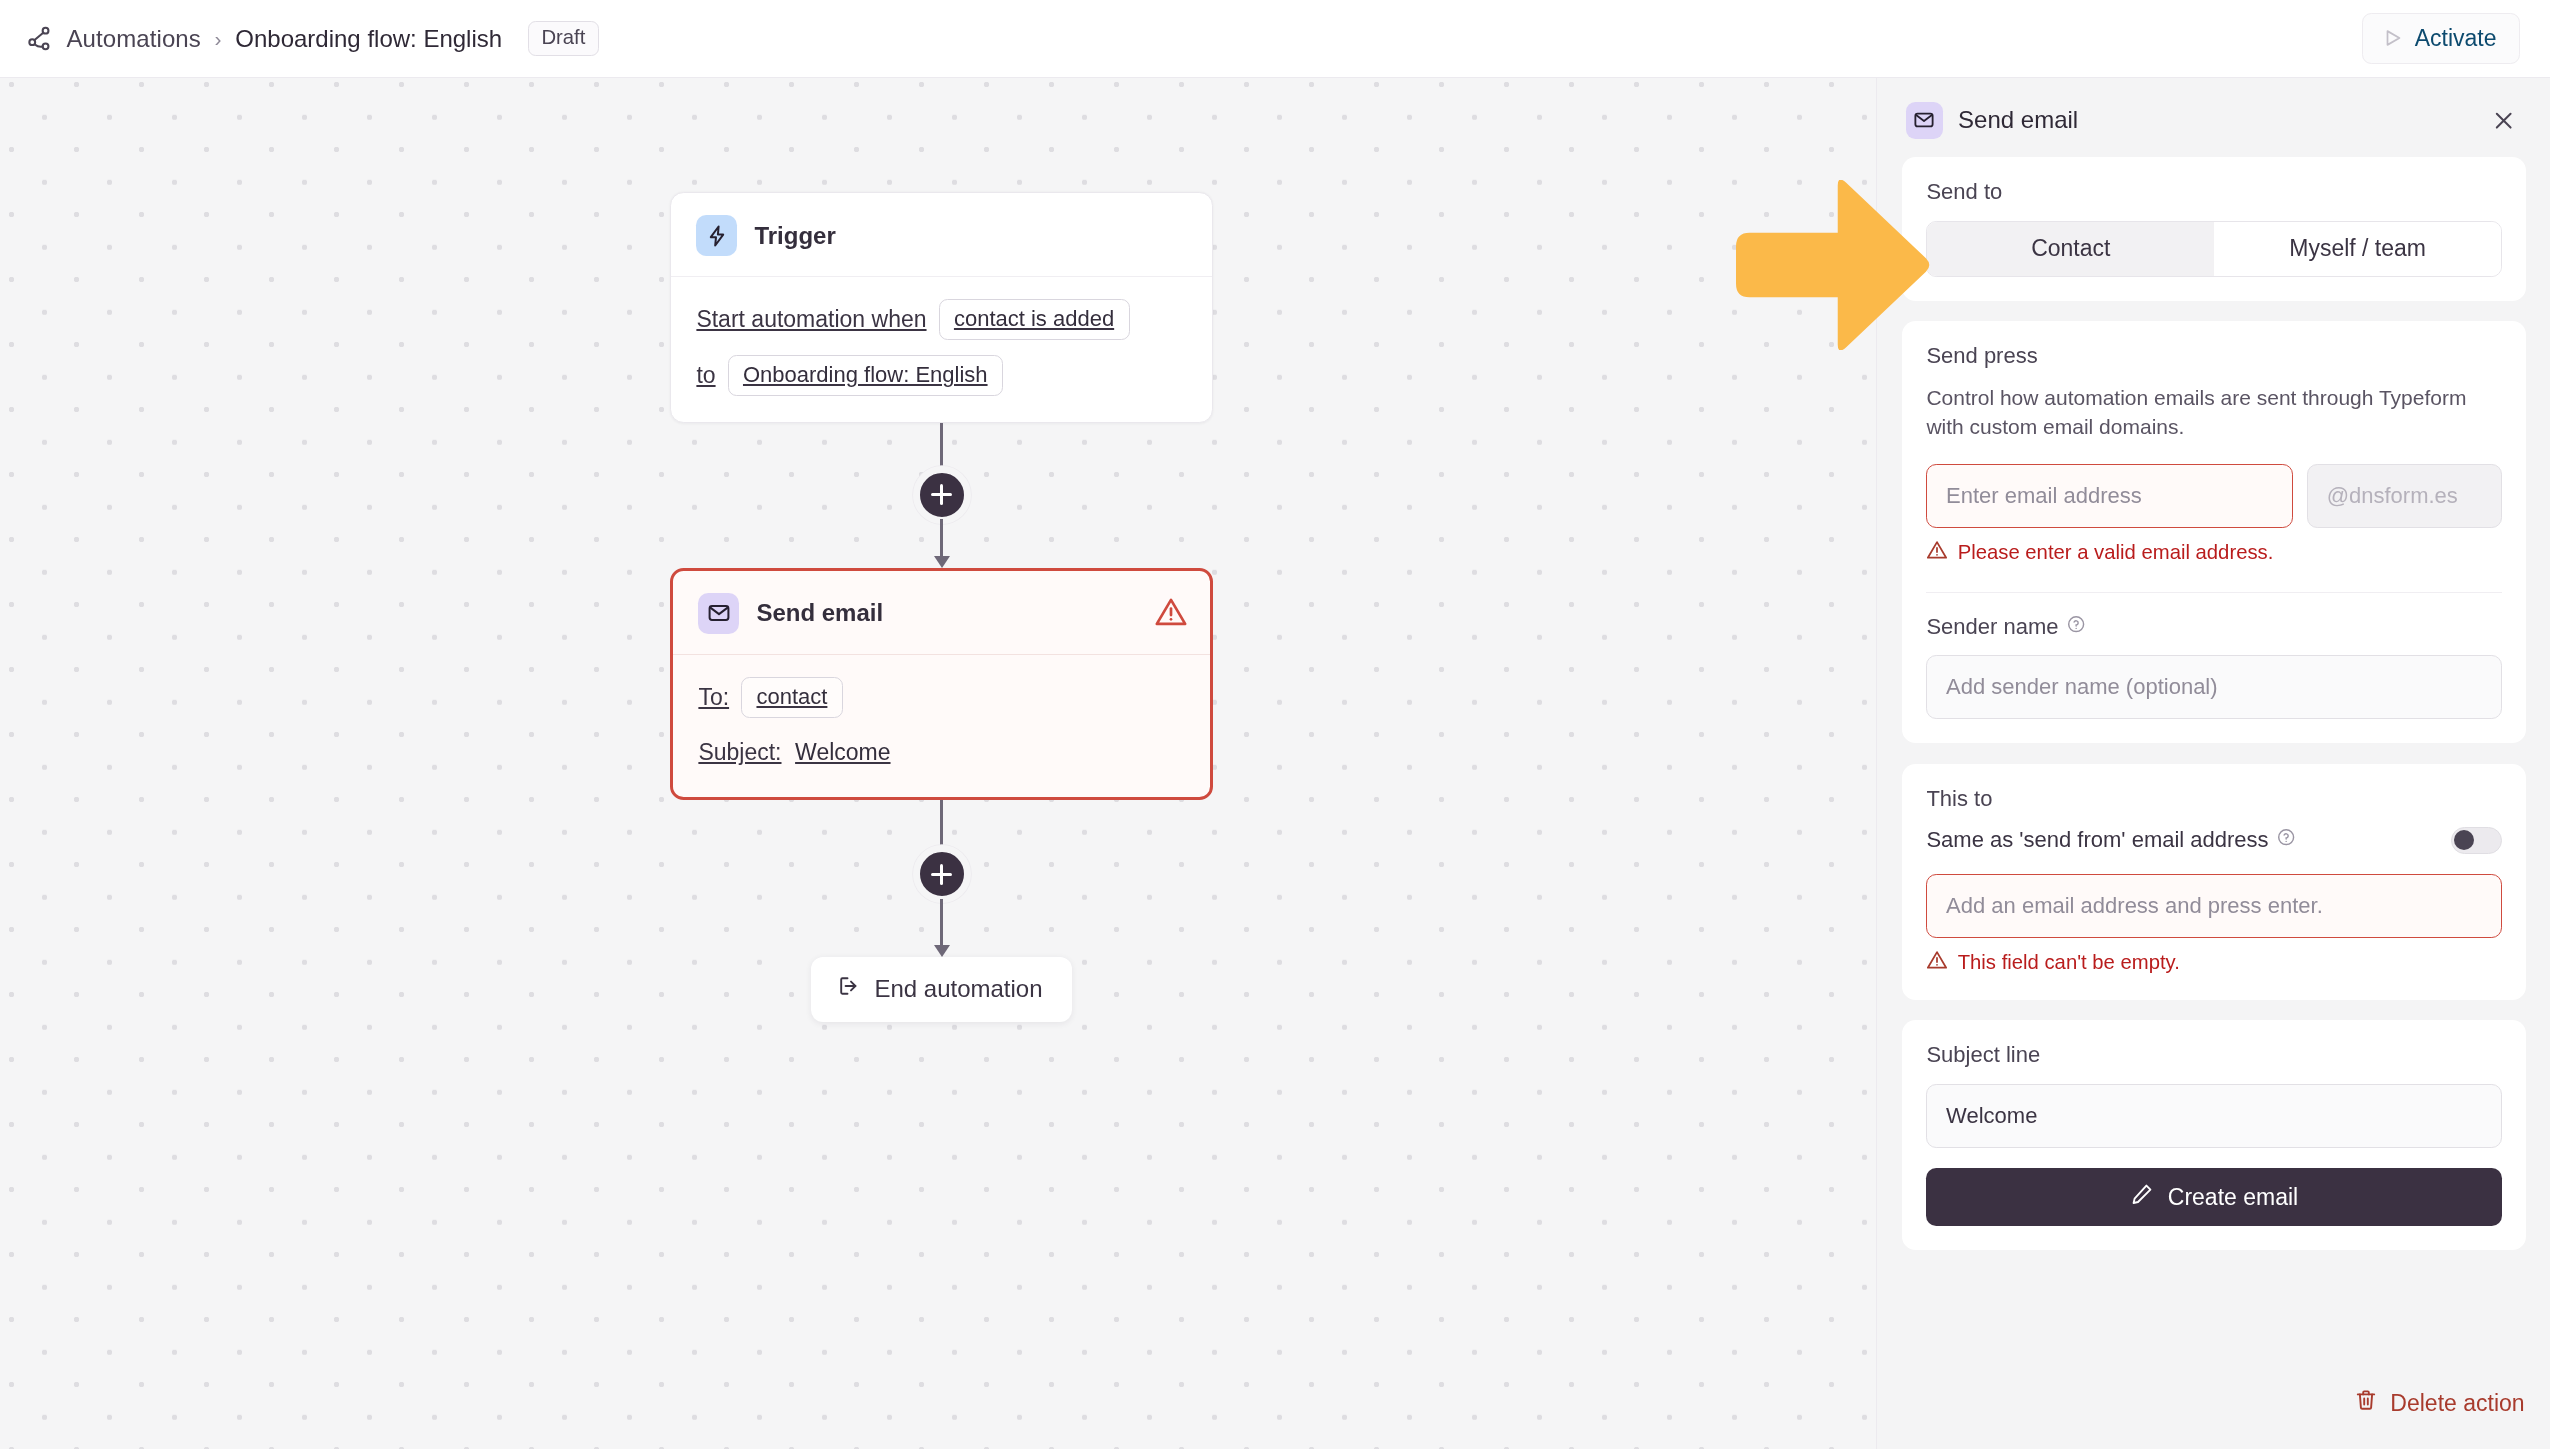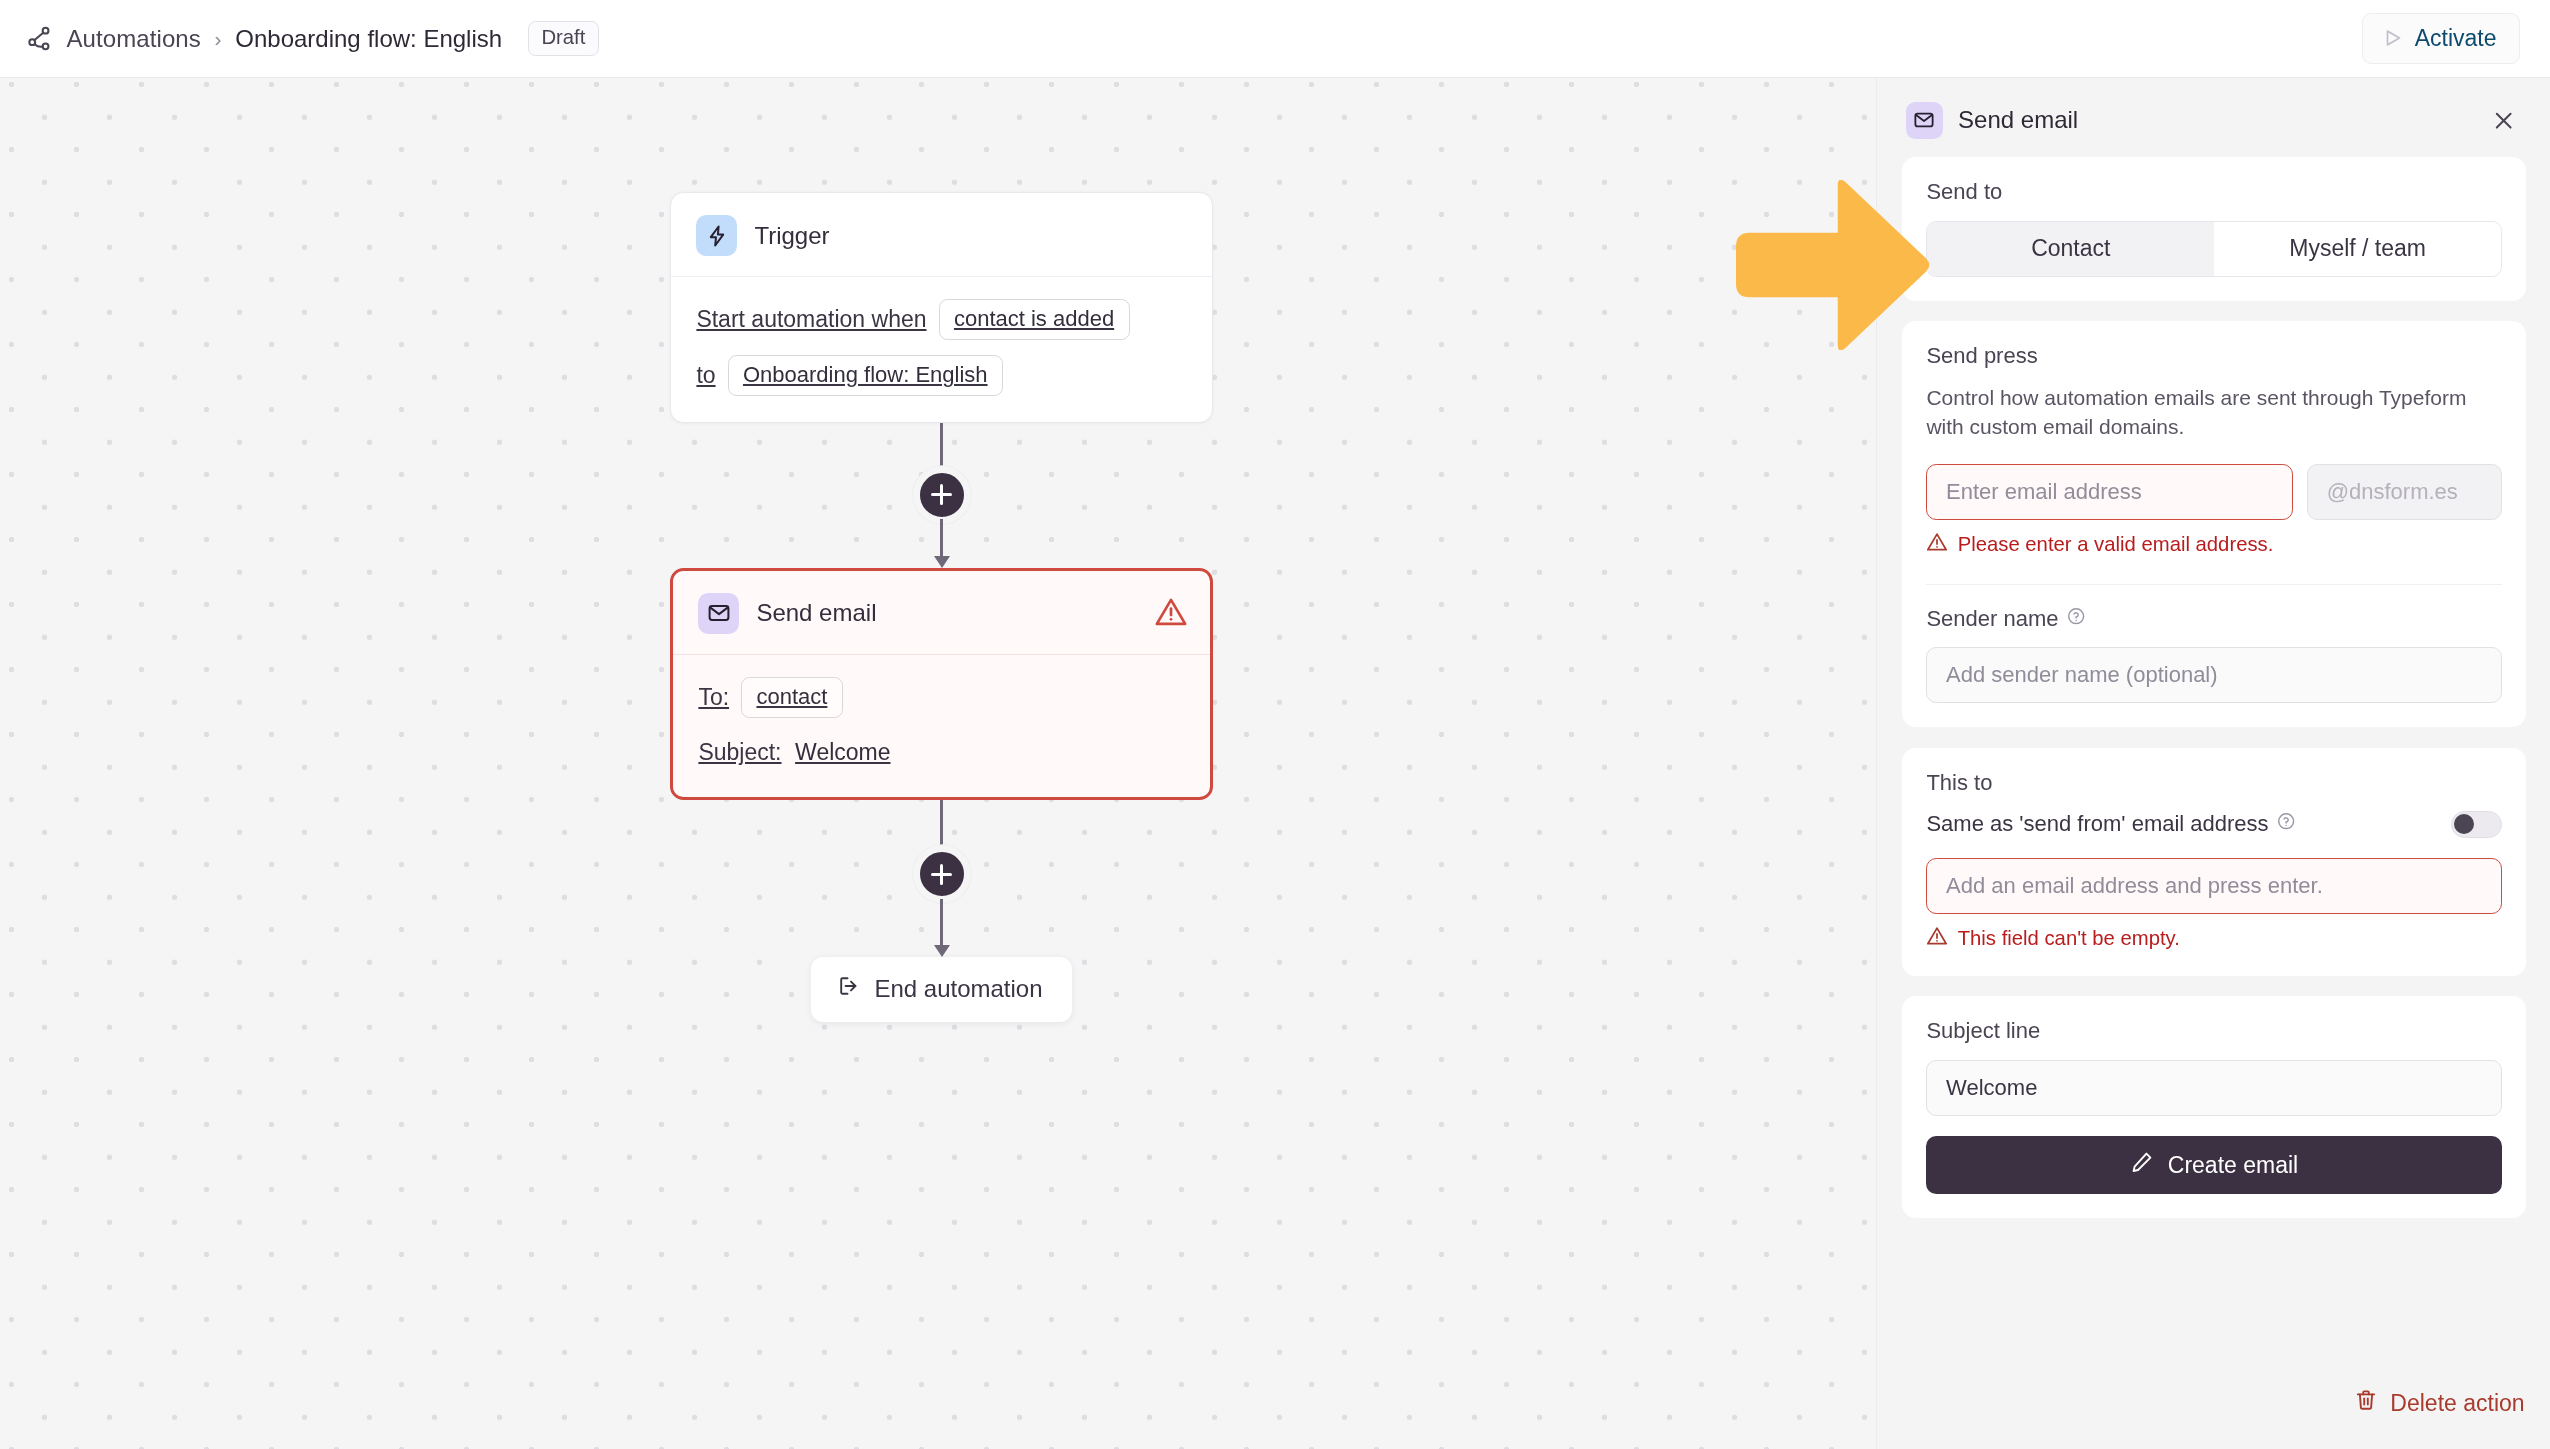--- a/index.html
+++ b/index.html
@@ -102,6 +102,7 @@
     align-items: center;
     padding: 22px 25.4px 20.3px 25.4px;
     border-bottom: 1.7px solid #f0eef2;
+    font-weight: bold;
   }
   .node-badge {
     width: 41px; height: 41px;

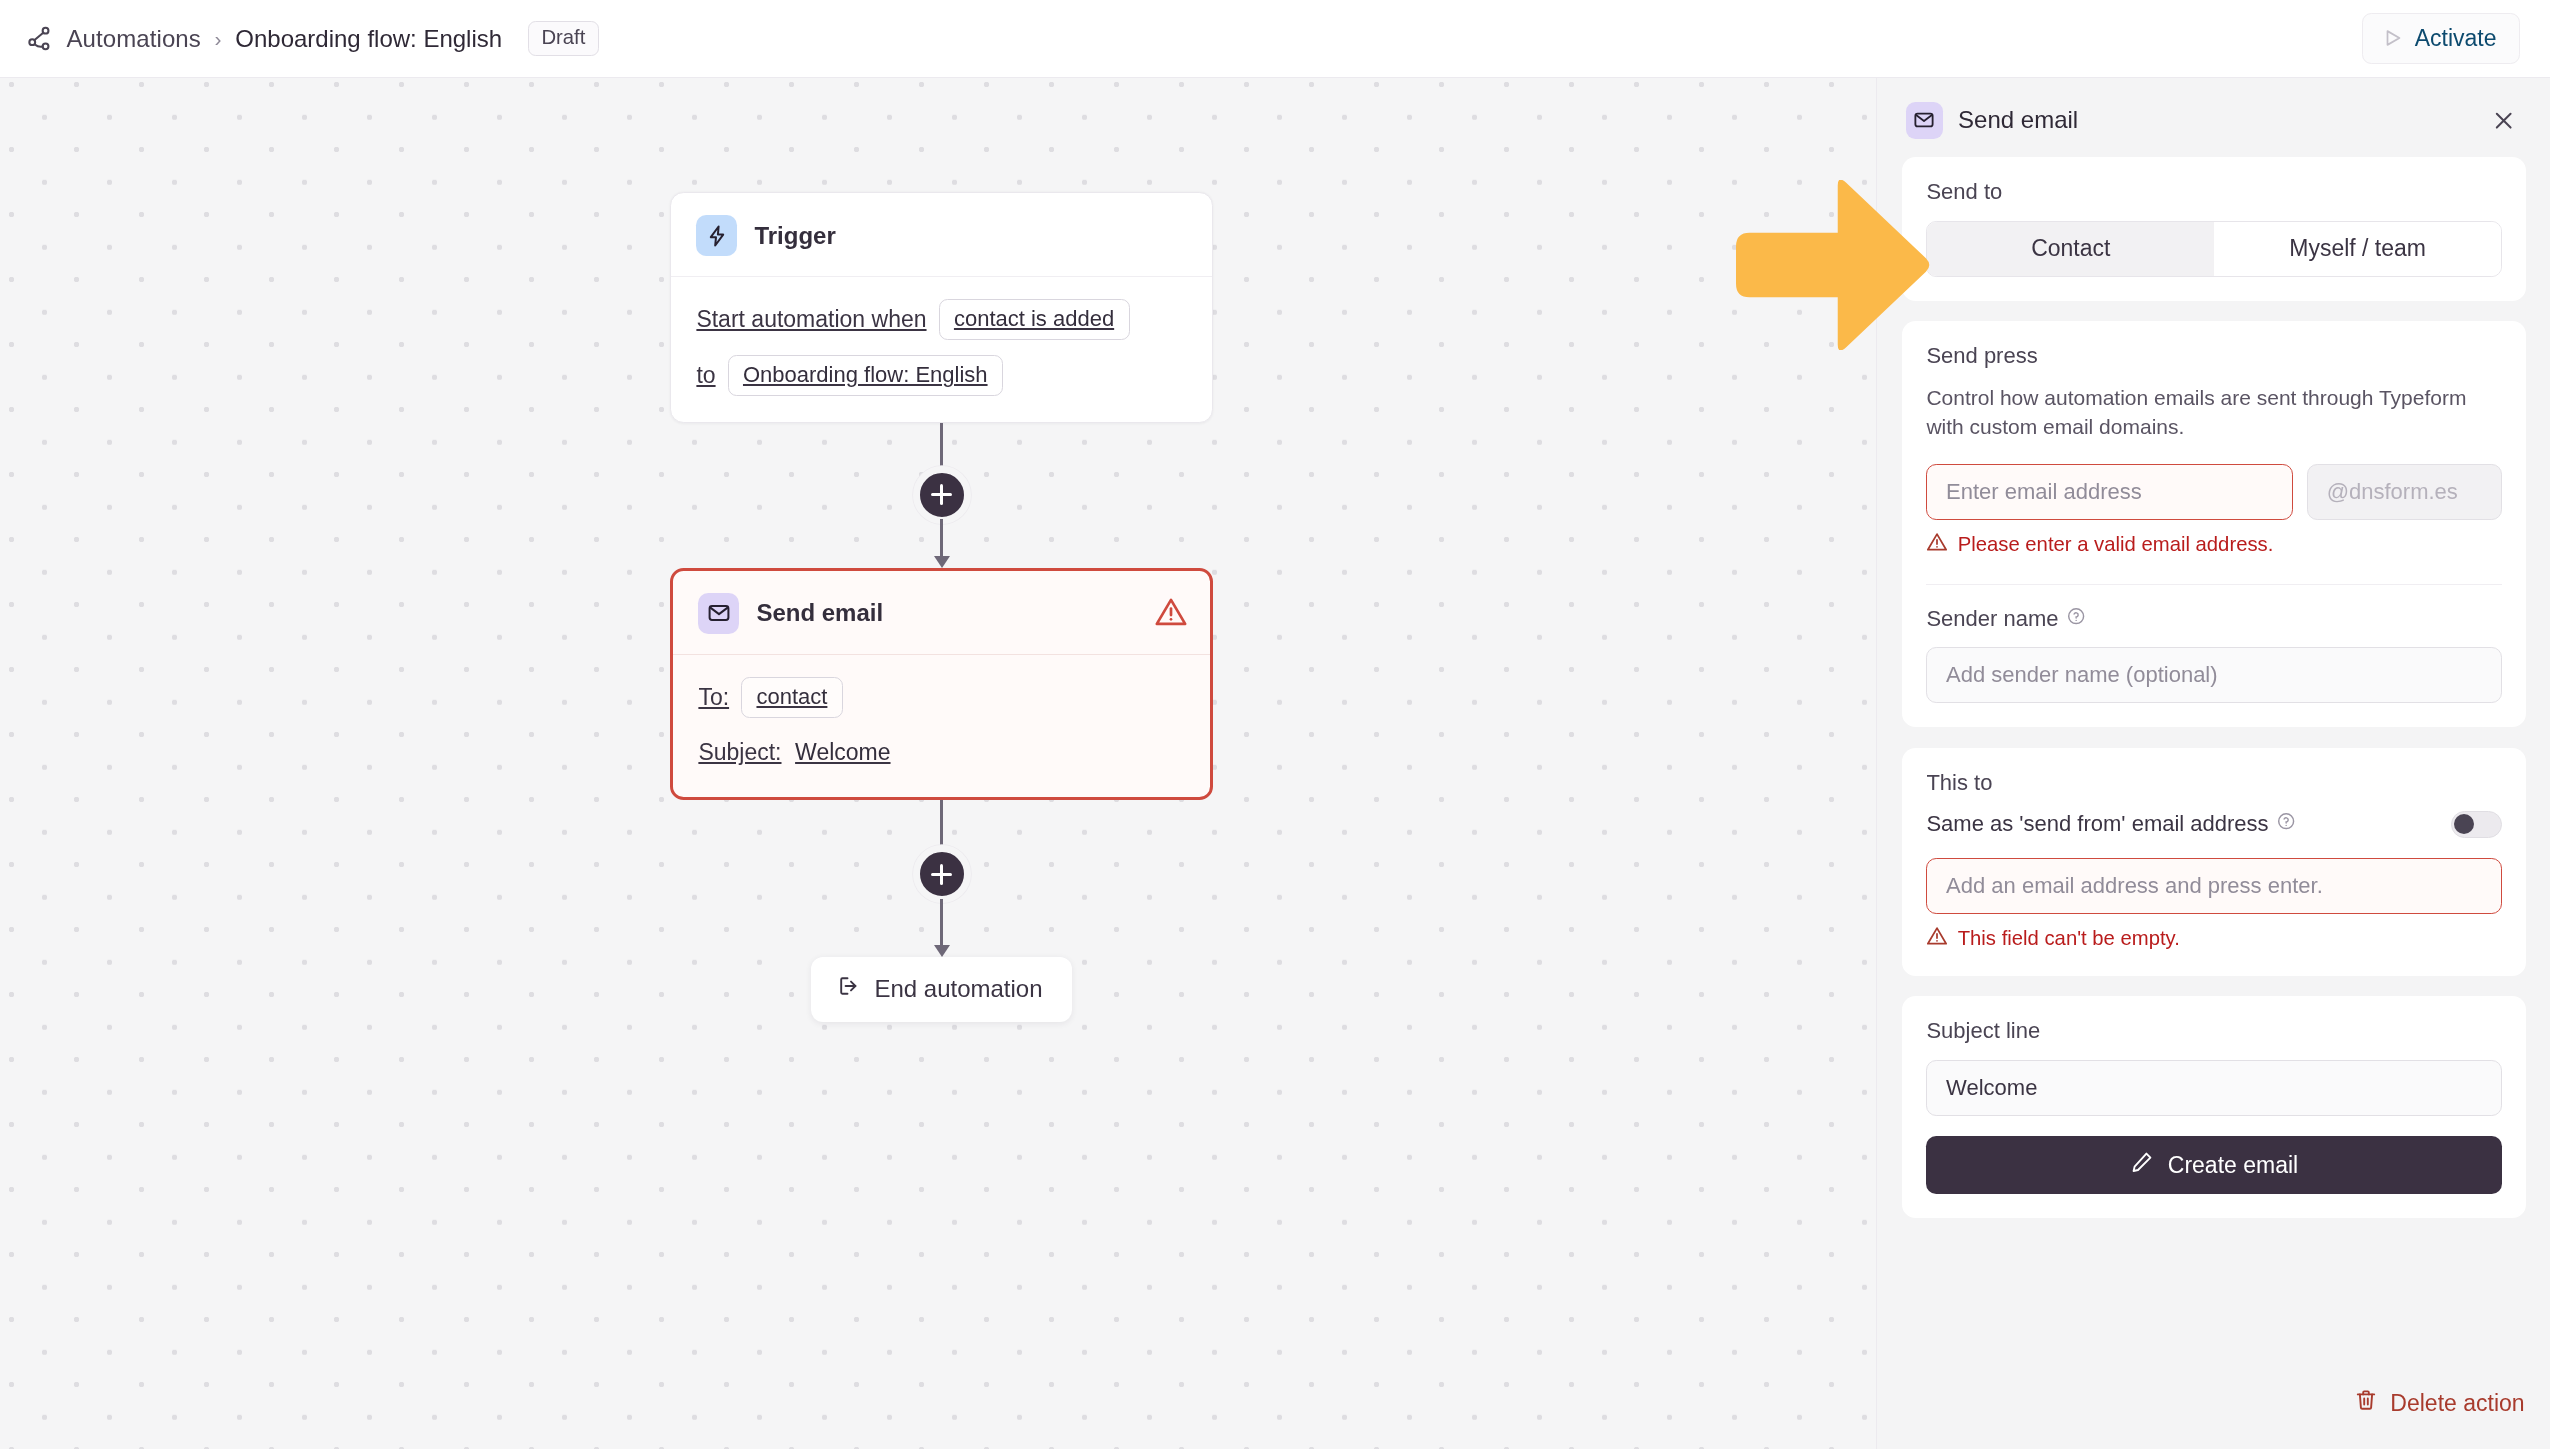--- a/index.html
+++ b/index.html
@@ -282,7 +282,7 @@
   
   .row { display: flex; gap: 13.6px; align-items: stretch; }
   .tf-input {
-    height: 56px;
+    height: 64px;
     border: 1.7px solid #e2e0e5;
     border-radius: 10.2px;
     background: #fafafb;

